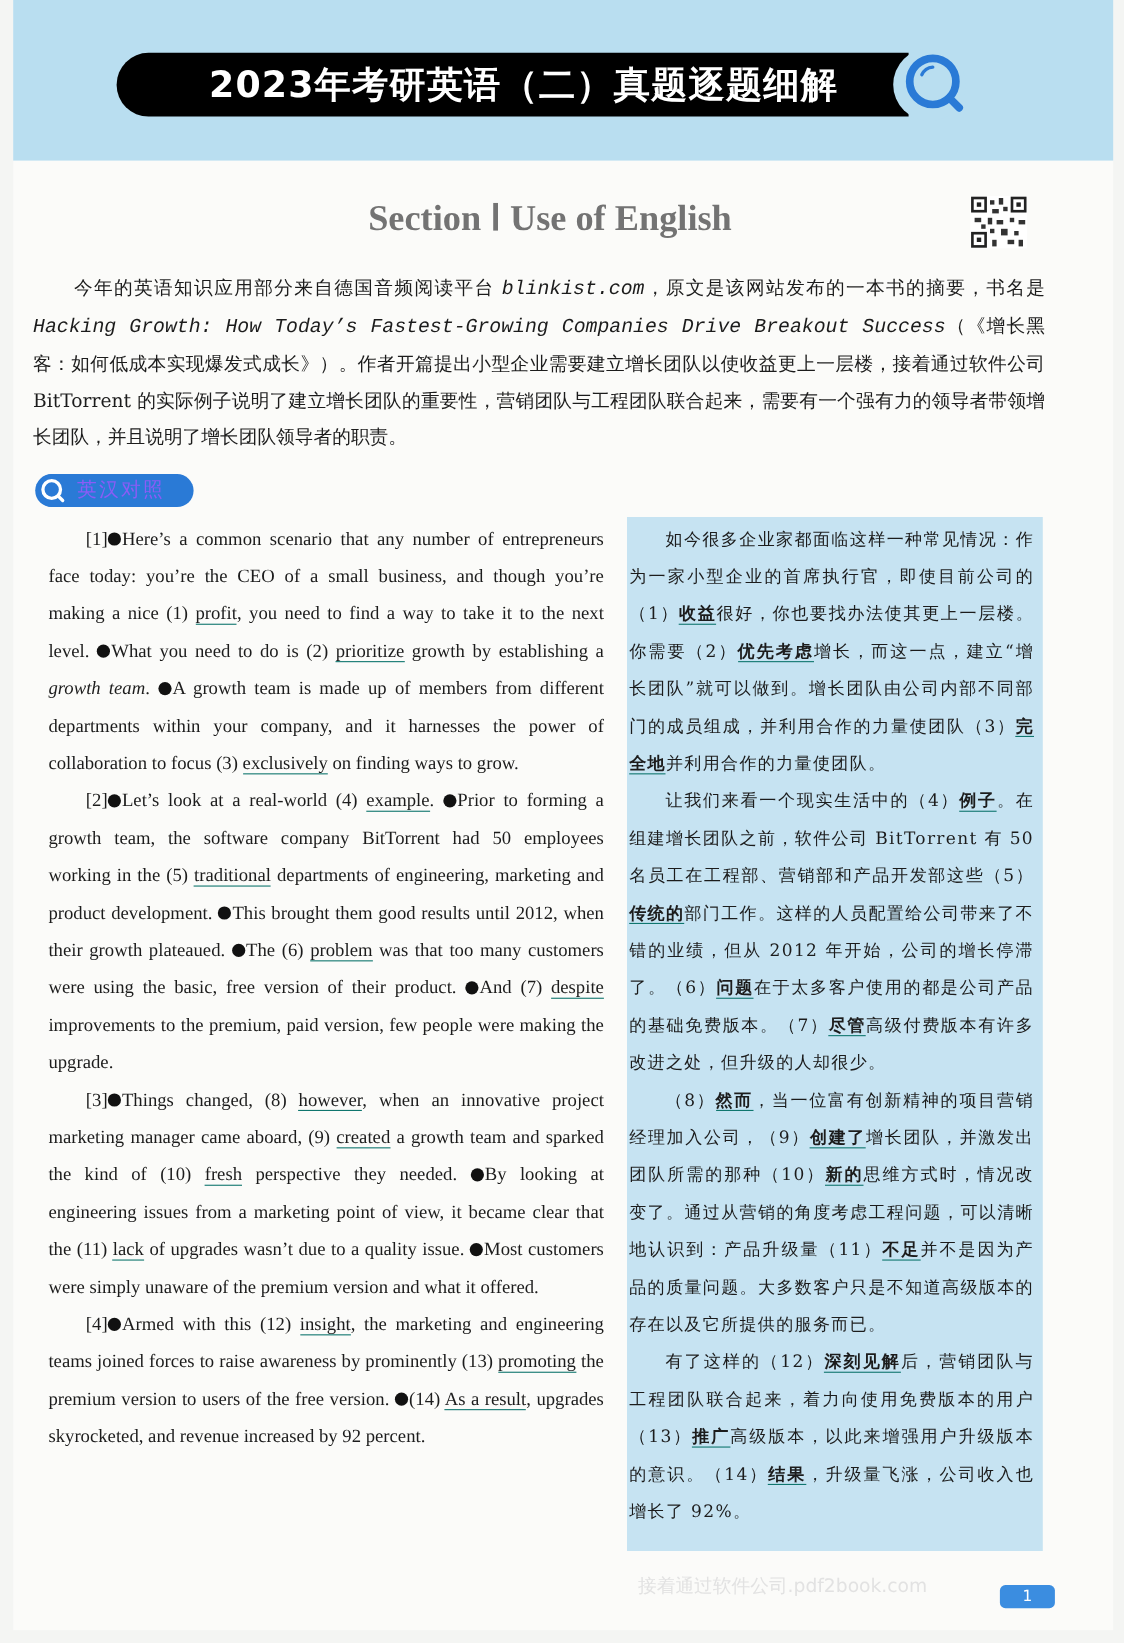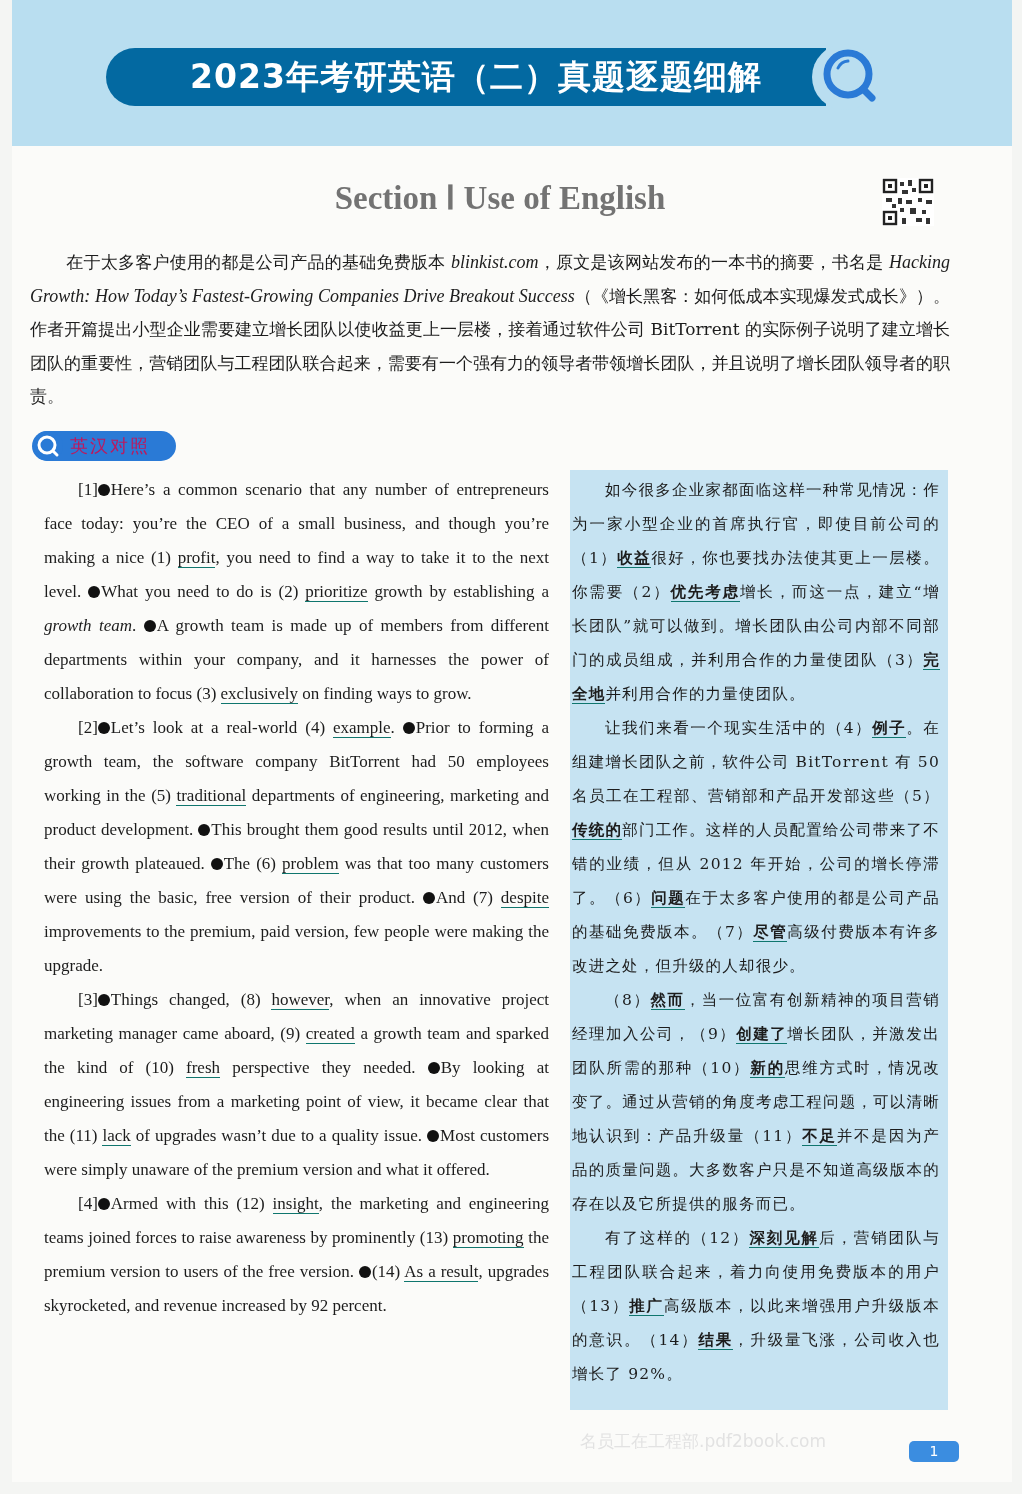--- a/index.html
+++ b/index.html
@@ -19,7 +19,7 @@
   }
   .title-pill {
     position: absolute; left: 106px; top: 48px; width: 720px; height: 58px;
-    background: #0369a1; border-radius: 29px 0 0 29px;
+    background: #000000; border-radius: 29px 0 0 29px;
     display: flex; align-items: center; justify-content: center;
   }
   .title-pill span {

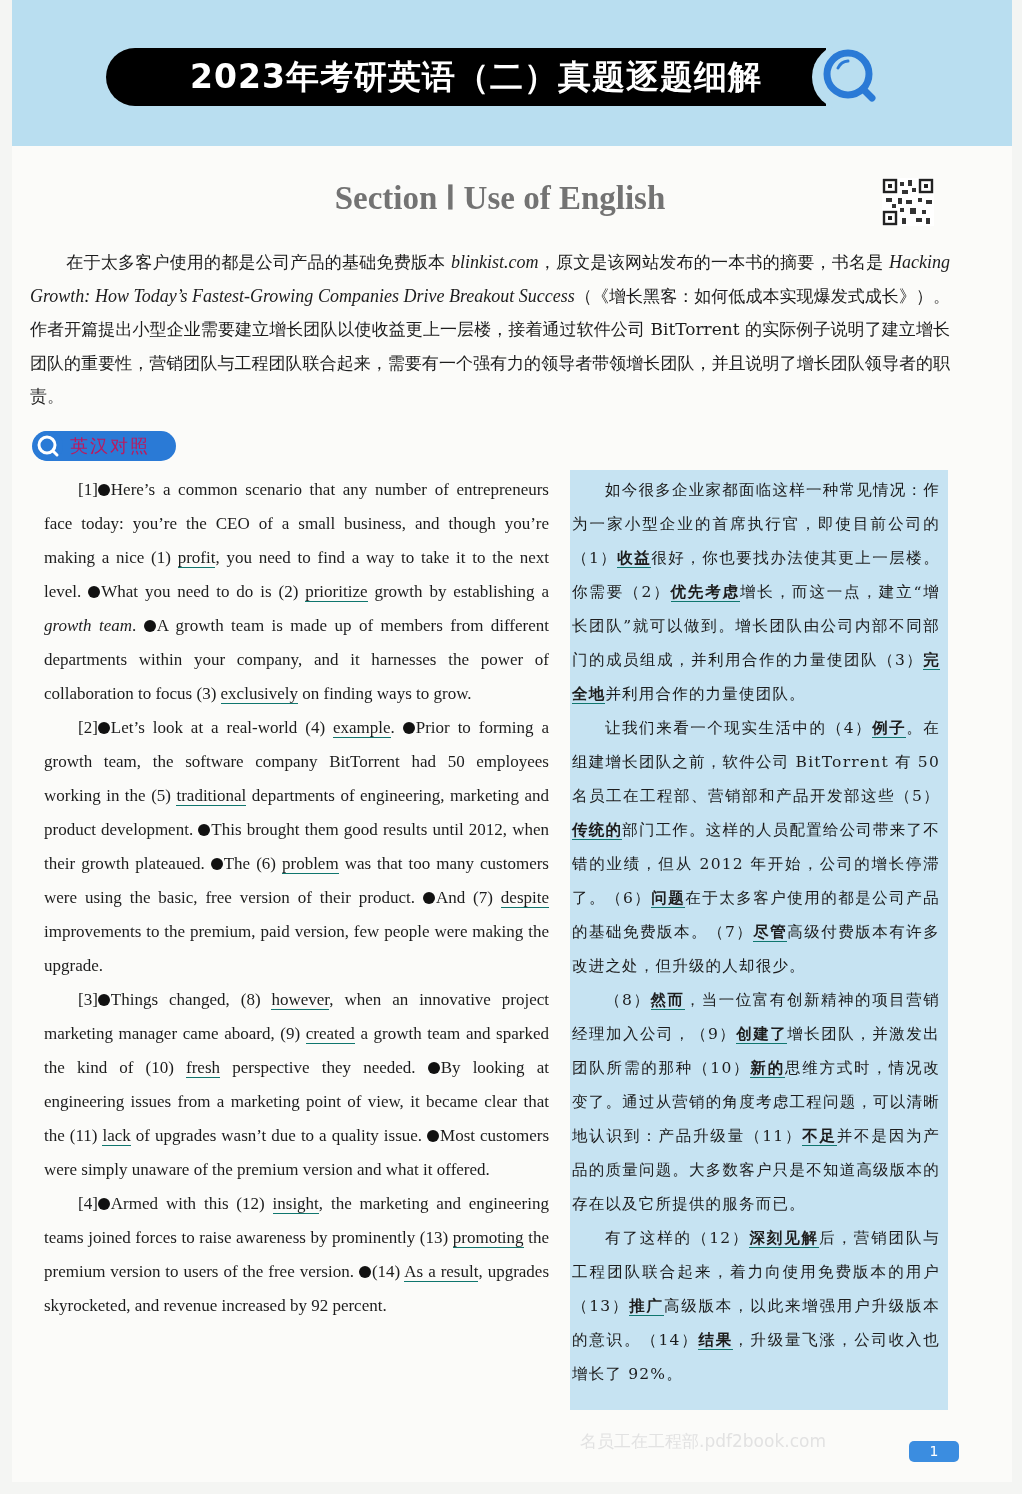--- a/index.html
+++ b/index.html
@@ -134,7 +134,7 @@
 </svg>
 
 <div class="intro">
-  <span class="indent"></span><span>在于太多客户使用的都是公司产品的基础免费版本 </span><i>blinkist.com</i><span>，原文是该网站发布的一本书的摘要，书名是 </span><i>Hacking Growth: How Today’s Fastest-Growing Companies Drive Breakout Success</i><span>（《增长黑客：如何低成本实现爆发式成长》）。作者开篇提出小型企业需要建立增长团队以使收益更上一层楼，接着通过软件公司 BitTorrent 的实际例子说明了建立增长团队的重要性，营销团队与工程团队联合起来，需要有一个强有力的领导者带领增长团队，并且说明了增长团队领导者的职责。</span>
+  <span class="indent"></span><span>今年的英语知识应用部分来自德国音频阅读平台 </span><i>blinkist.com</i><span>，原文是该网站发布的一本书的摘要，书名是 </span><i>Hacking Growth: How Today’s Fastest-Growing Companies Drive Breakout Success</i><span>（《增长黑客：如何低成本实现爆发式成长》）。作者开篇提出小型企业需要建立增长团队以使收益更上一层楼，接着通过软件公司 BitTorrent 的实际例子说明了建立增长团队的重要性，营销团队与工程团队联合起来，需要有一个强有力的领导者带领增长团队，并且说明了增长团队领导者的职责。</span>
 </div>
 
 <div class="badge"></div>

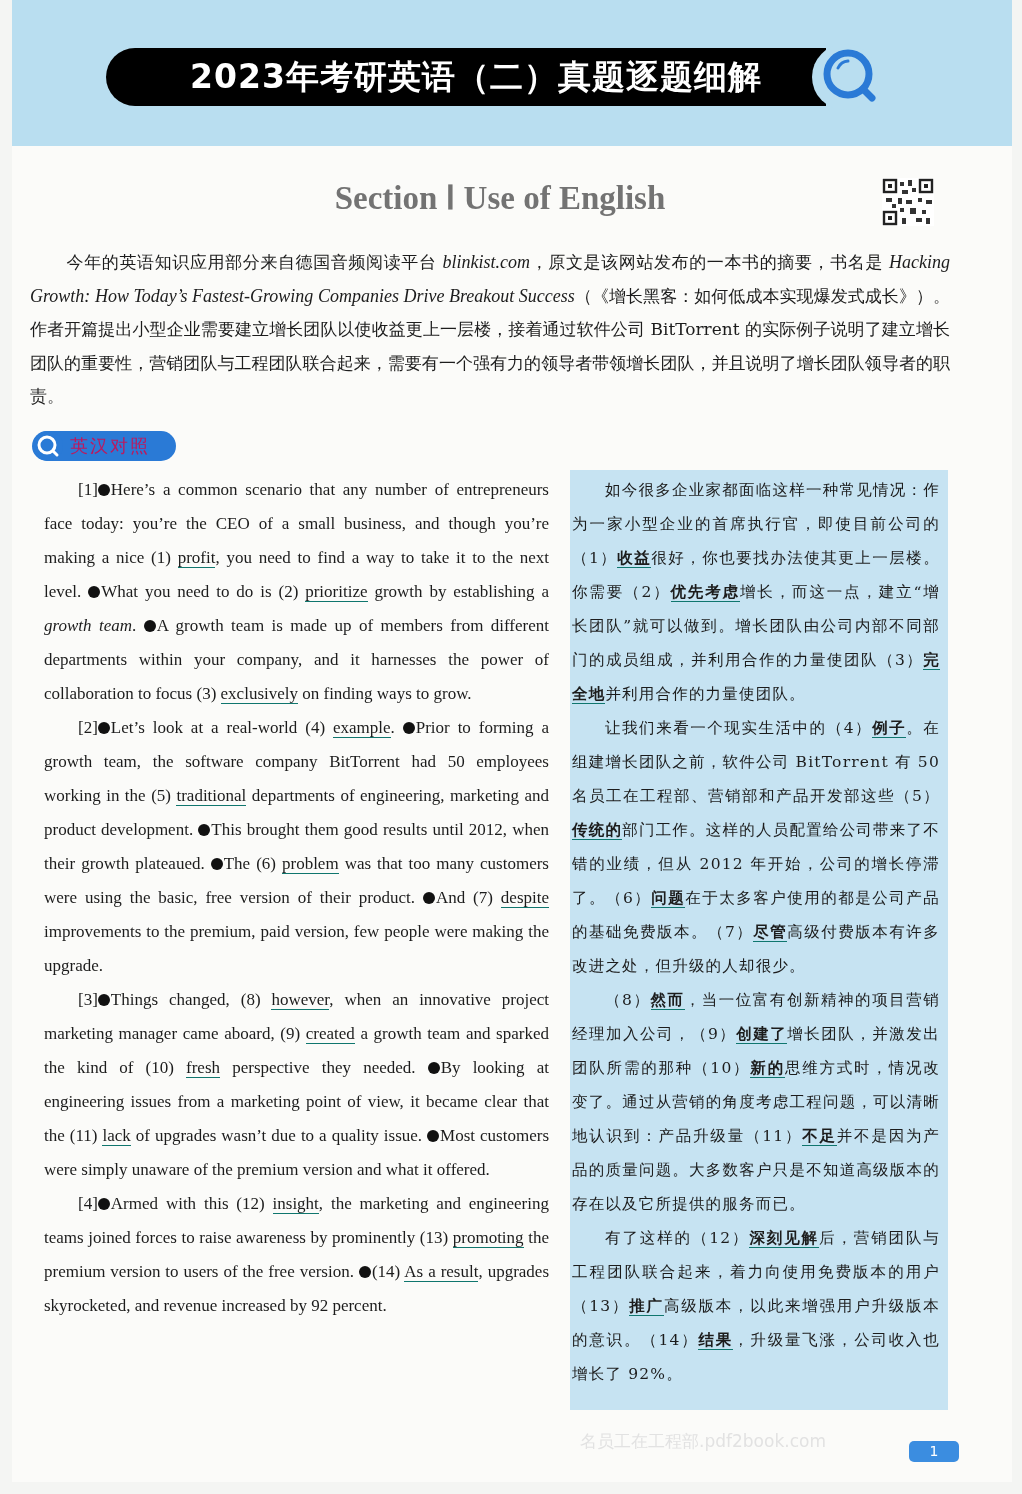--- a/index.html
+++ b/index.html
@@ -45,7 +45,7 @@
     font-family: "DejaVu Serif", serif;
   }
   .intro .indent { display: inline-block; width: 36px; }
-  .intro i { font-family: Liberation Serif, serif; font-size: 18px; margin-top: 16px; }
+  .intro i { font-family: Liberation Mono, monospace; font-size: 18px; margin-top: 16px; }
 
   .badge {
     position: absolute; left: 32px; top: 431px; height: 30px; width: 144px;

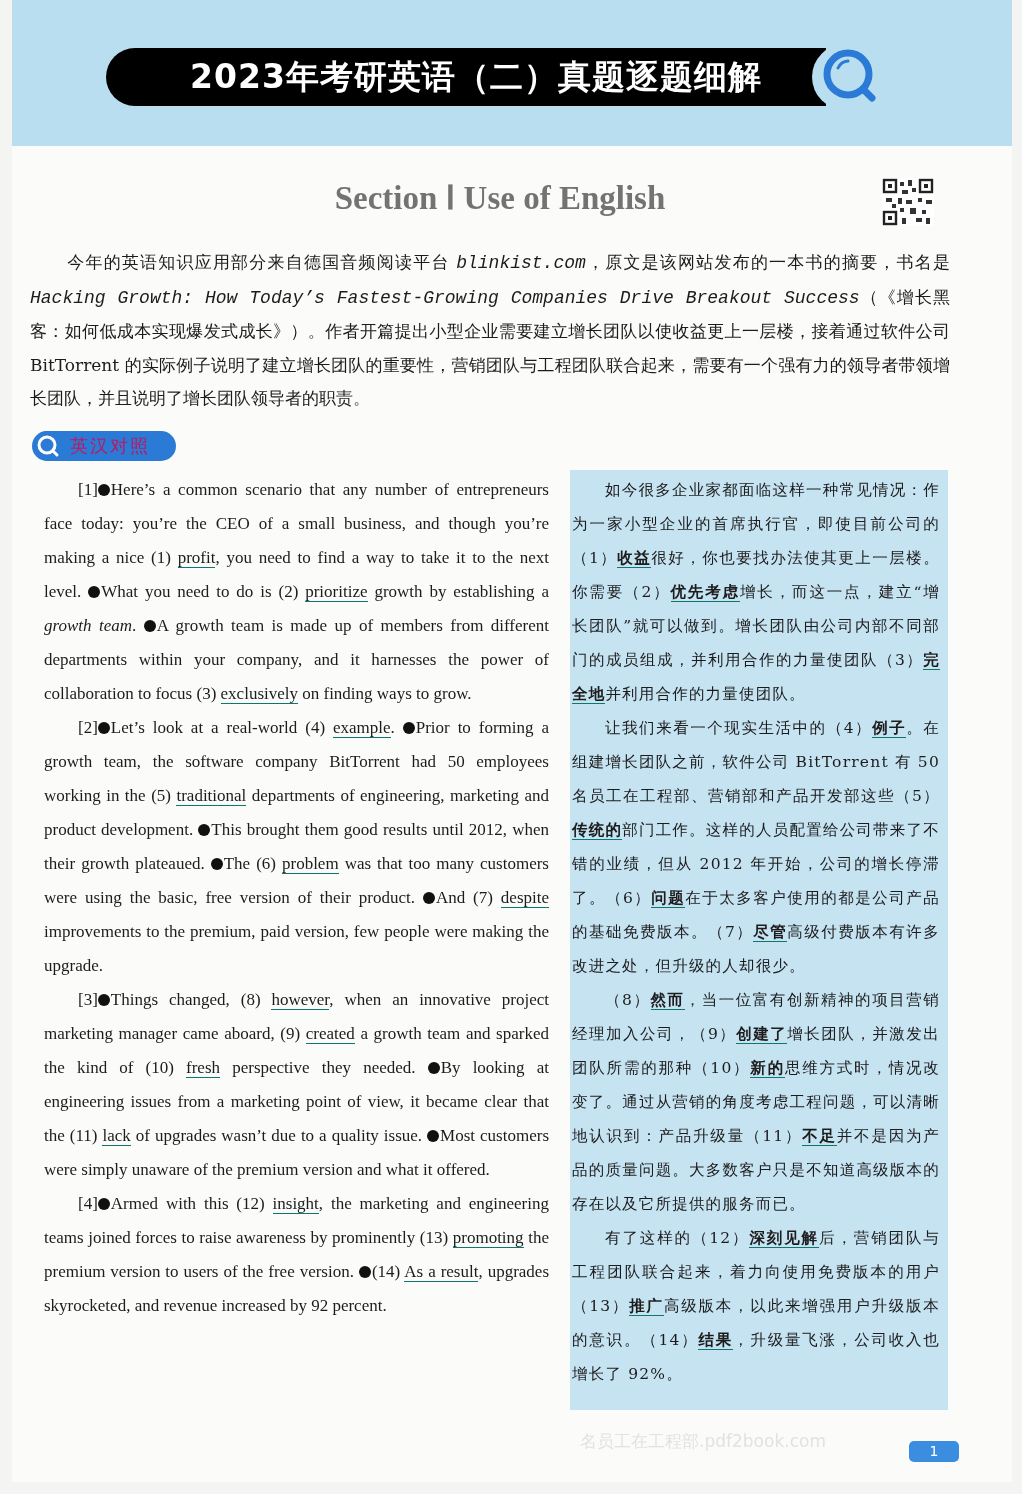--- a/index.html
+++ b/index.html
@@ -54,7 +54,7 @@
   .badge-icon { position: absolute; left: 32px; top: 430px; width: 32px; height: 32px; }
   .badge-label {
     position: absolute; left: 70px; top: 431px; height: 30px; line-height: 30px;
-    color: #be185d; font-family: "DejaVu Sans", sans-serif; font-size: 18px; letter-spacing: 2px;
+    color: #8b5cf6; font-family: "DejaVu Sans", sans-serif; font-size: 18px; letter-spacing: 2px;
   }
 
   .en-col {

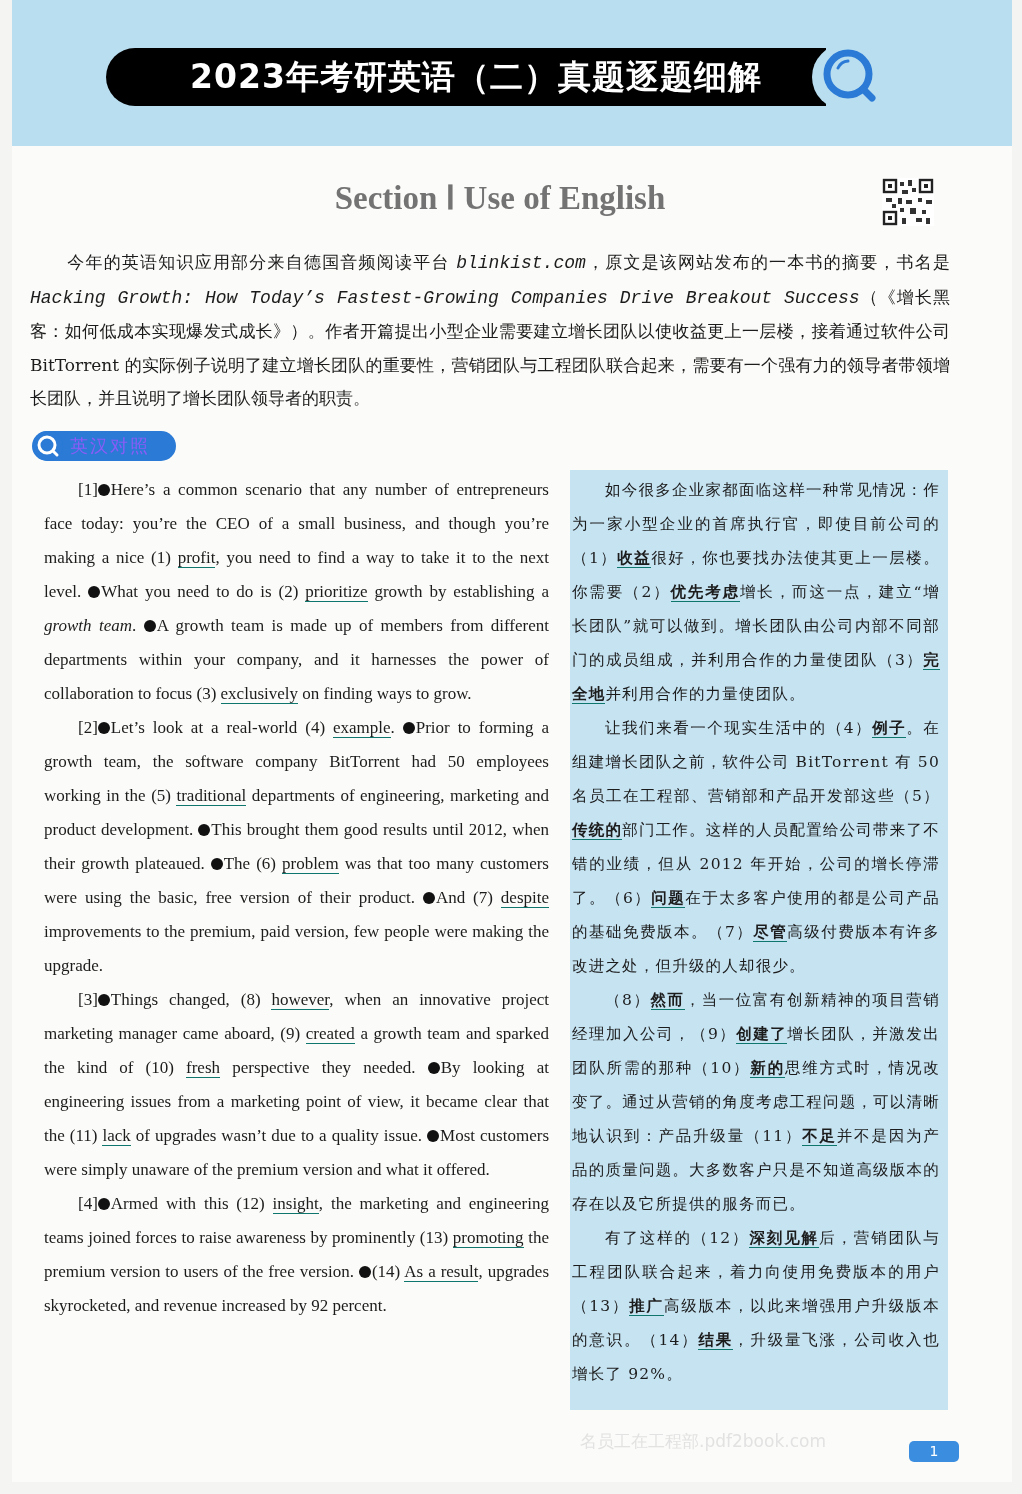--- a/index.html
+++ b/index.html
@@ -160,7 +160,7 @@
   <p><span>有了这样的（12）</span><u class="ans">深刻见解</u><span>后，营销团队与工程团队联合起来，着力向使用免费版本的用户（13）</span><u class="ans">推广</u><span>高级版本，以此来增强用户升级版本的意识。（14）</span><u class="ans">结果</u><span>，升级量飞涨，公司收入也增长了 92%。</span></p>
 </div>
 
-<div class="watermark">名员工在工程部.pdf2book.com</div>
+<div class="watermark">接着通过软件公司.pdf2book.com</div>
 <div class="page-num">1</div>
 
 </body></html>

